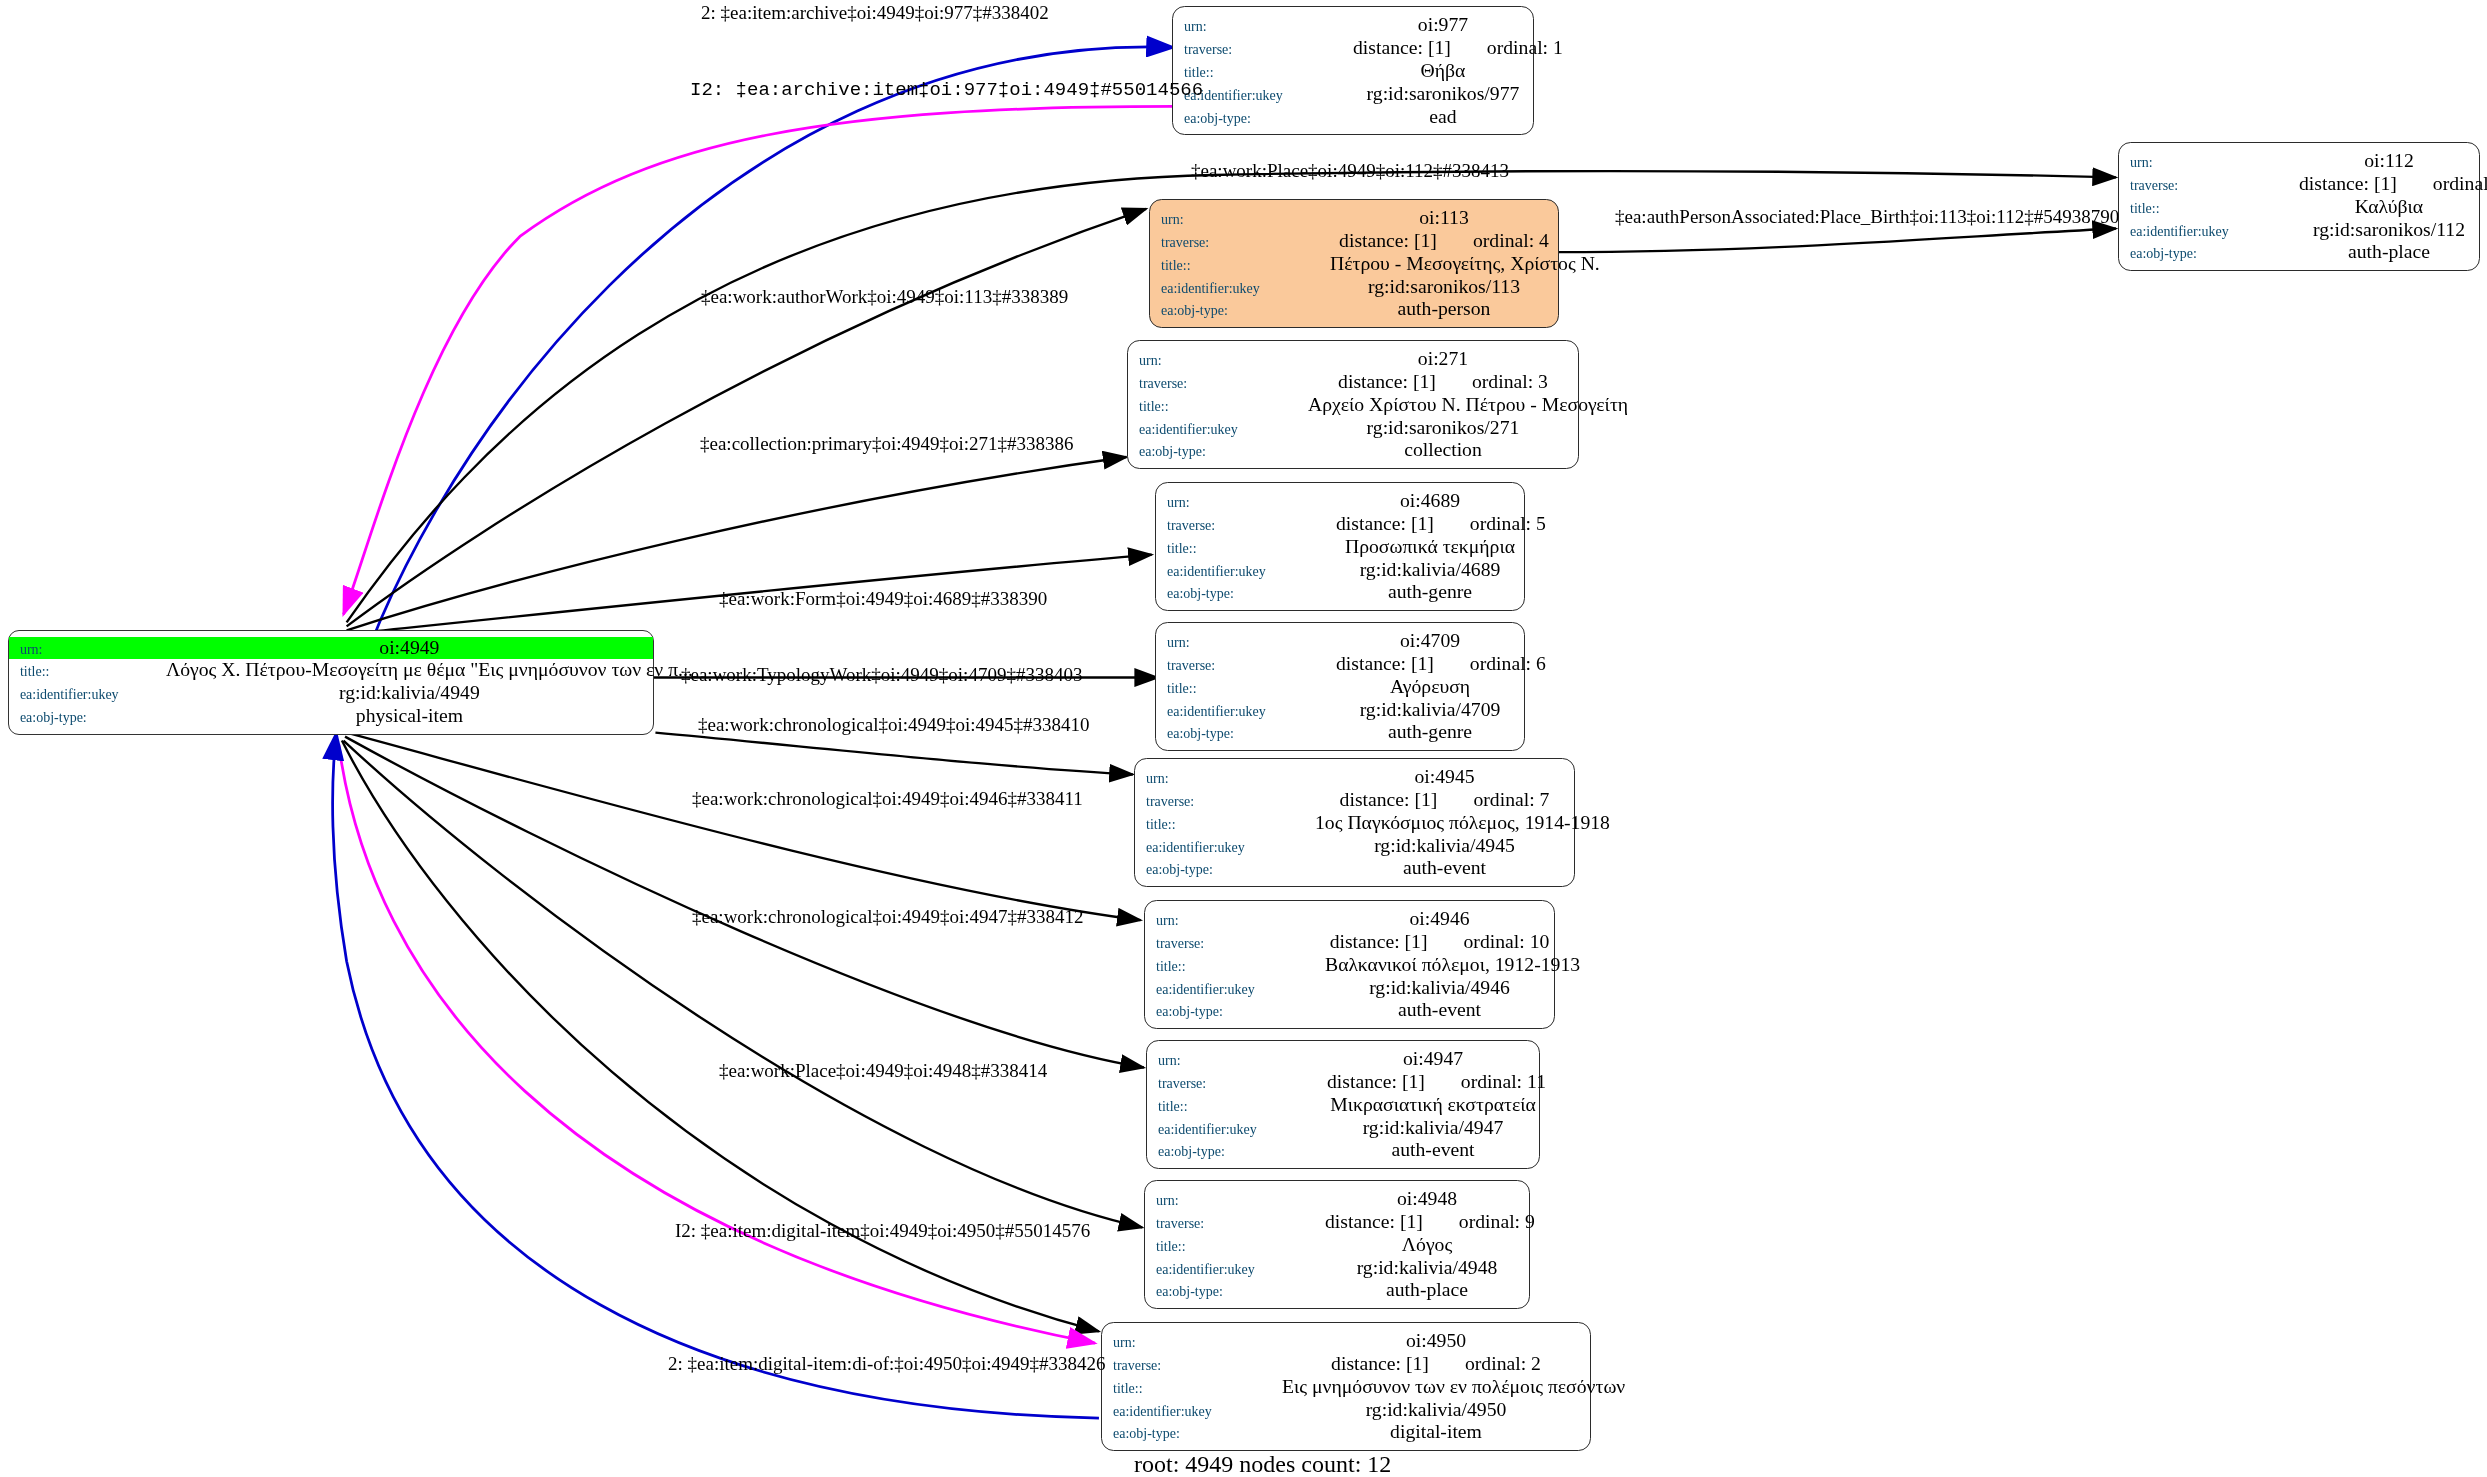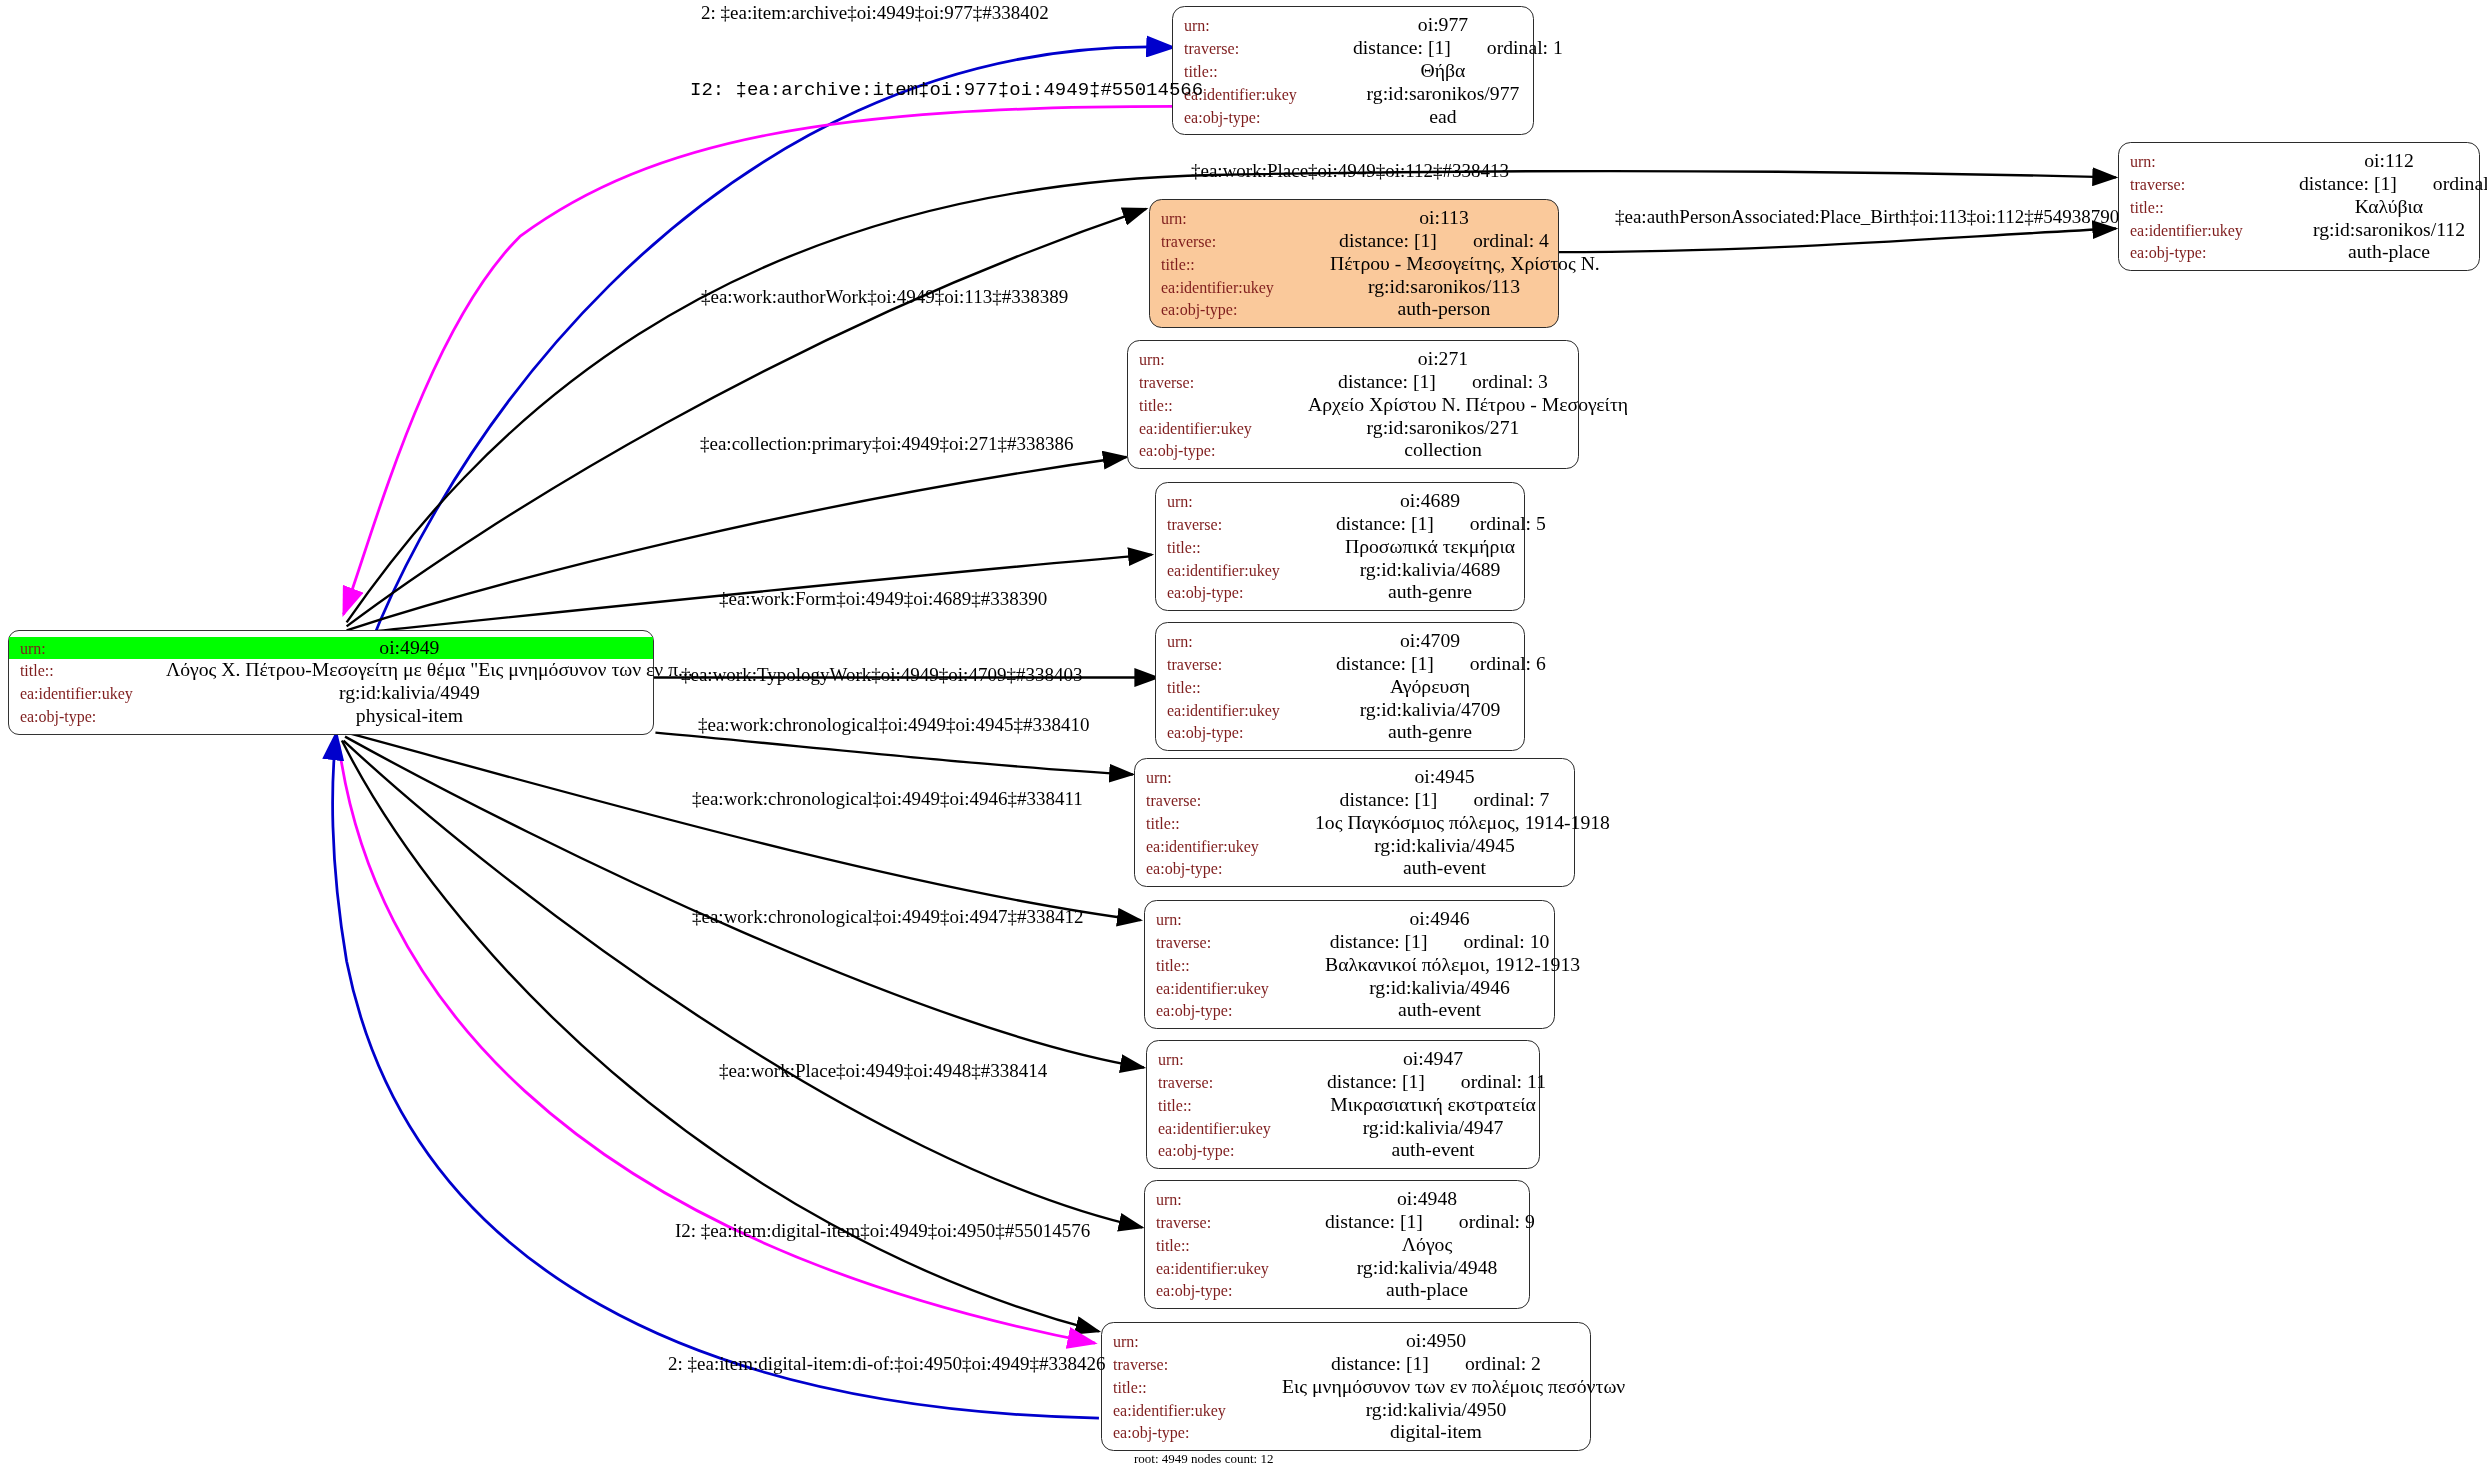--- a/index.html
+++ b/index.html
@@ -13,7 +13,7 @@
   .node.person{background:#fac99b;border-color:#2b2b2b;}
 
   .row{display:flex;align-items:baseline;line-height:1.0;padding:1.6px 0;white-space:nowrap;}
-  .k{flex:0 0 auto;padding-left:11px;font-size:16px;color:#7f1d1d;}
+  .k{flex:0 0 auto;padding-left:11px;font-size:14px;color:#0c4a6e;}
   .v{flex:1 1 auto;font-size:19.7px;color:#000;text-align:center;}
   .kw{width:169px;}
   .node.root .kw{width:146px;}

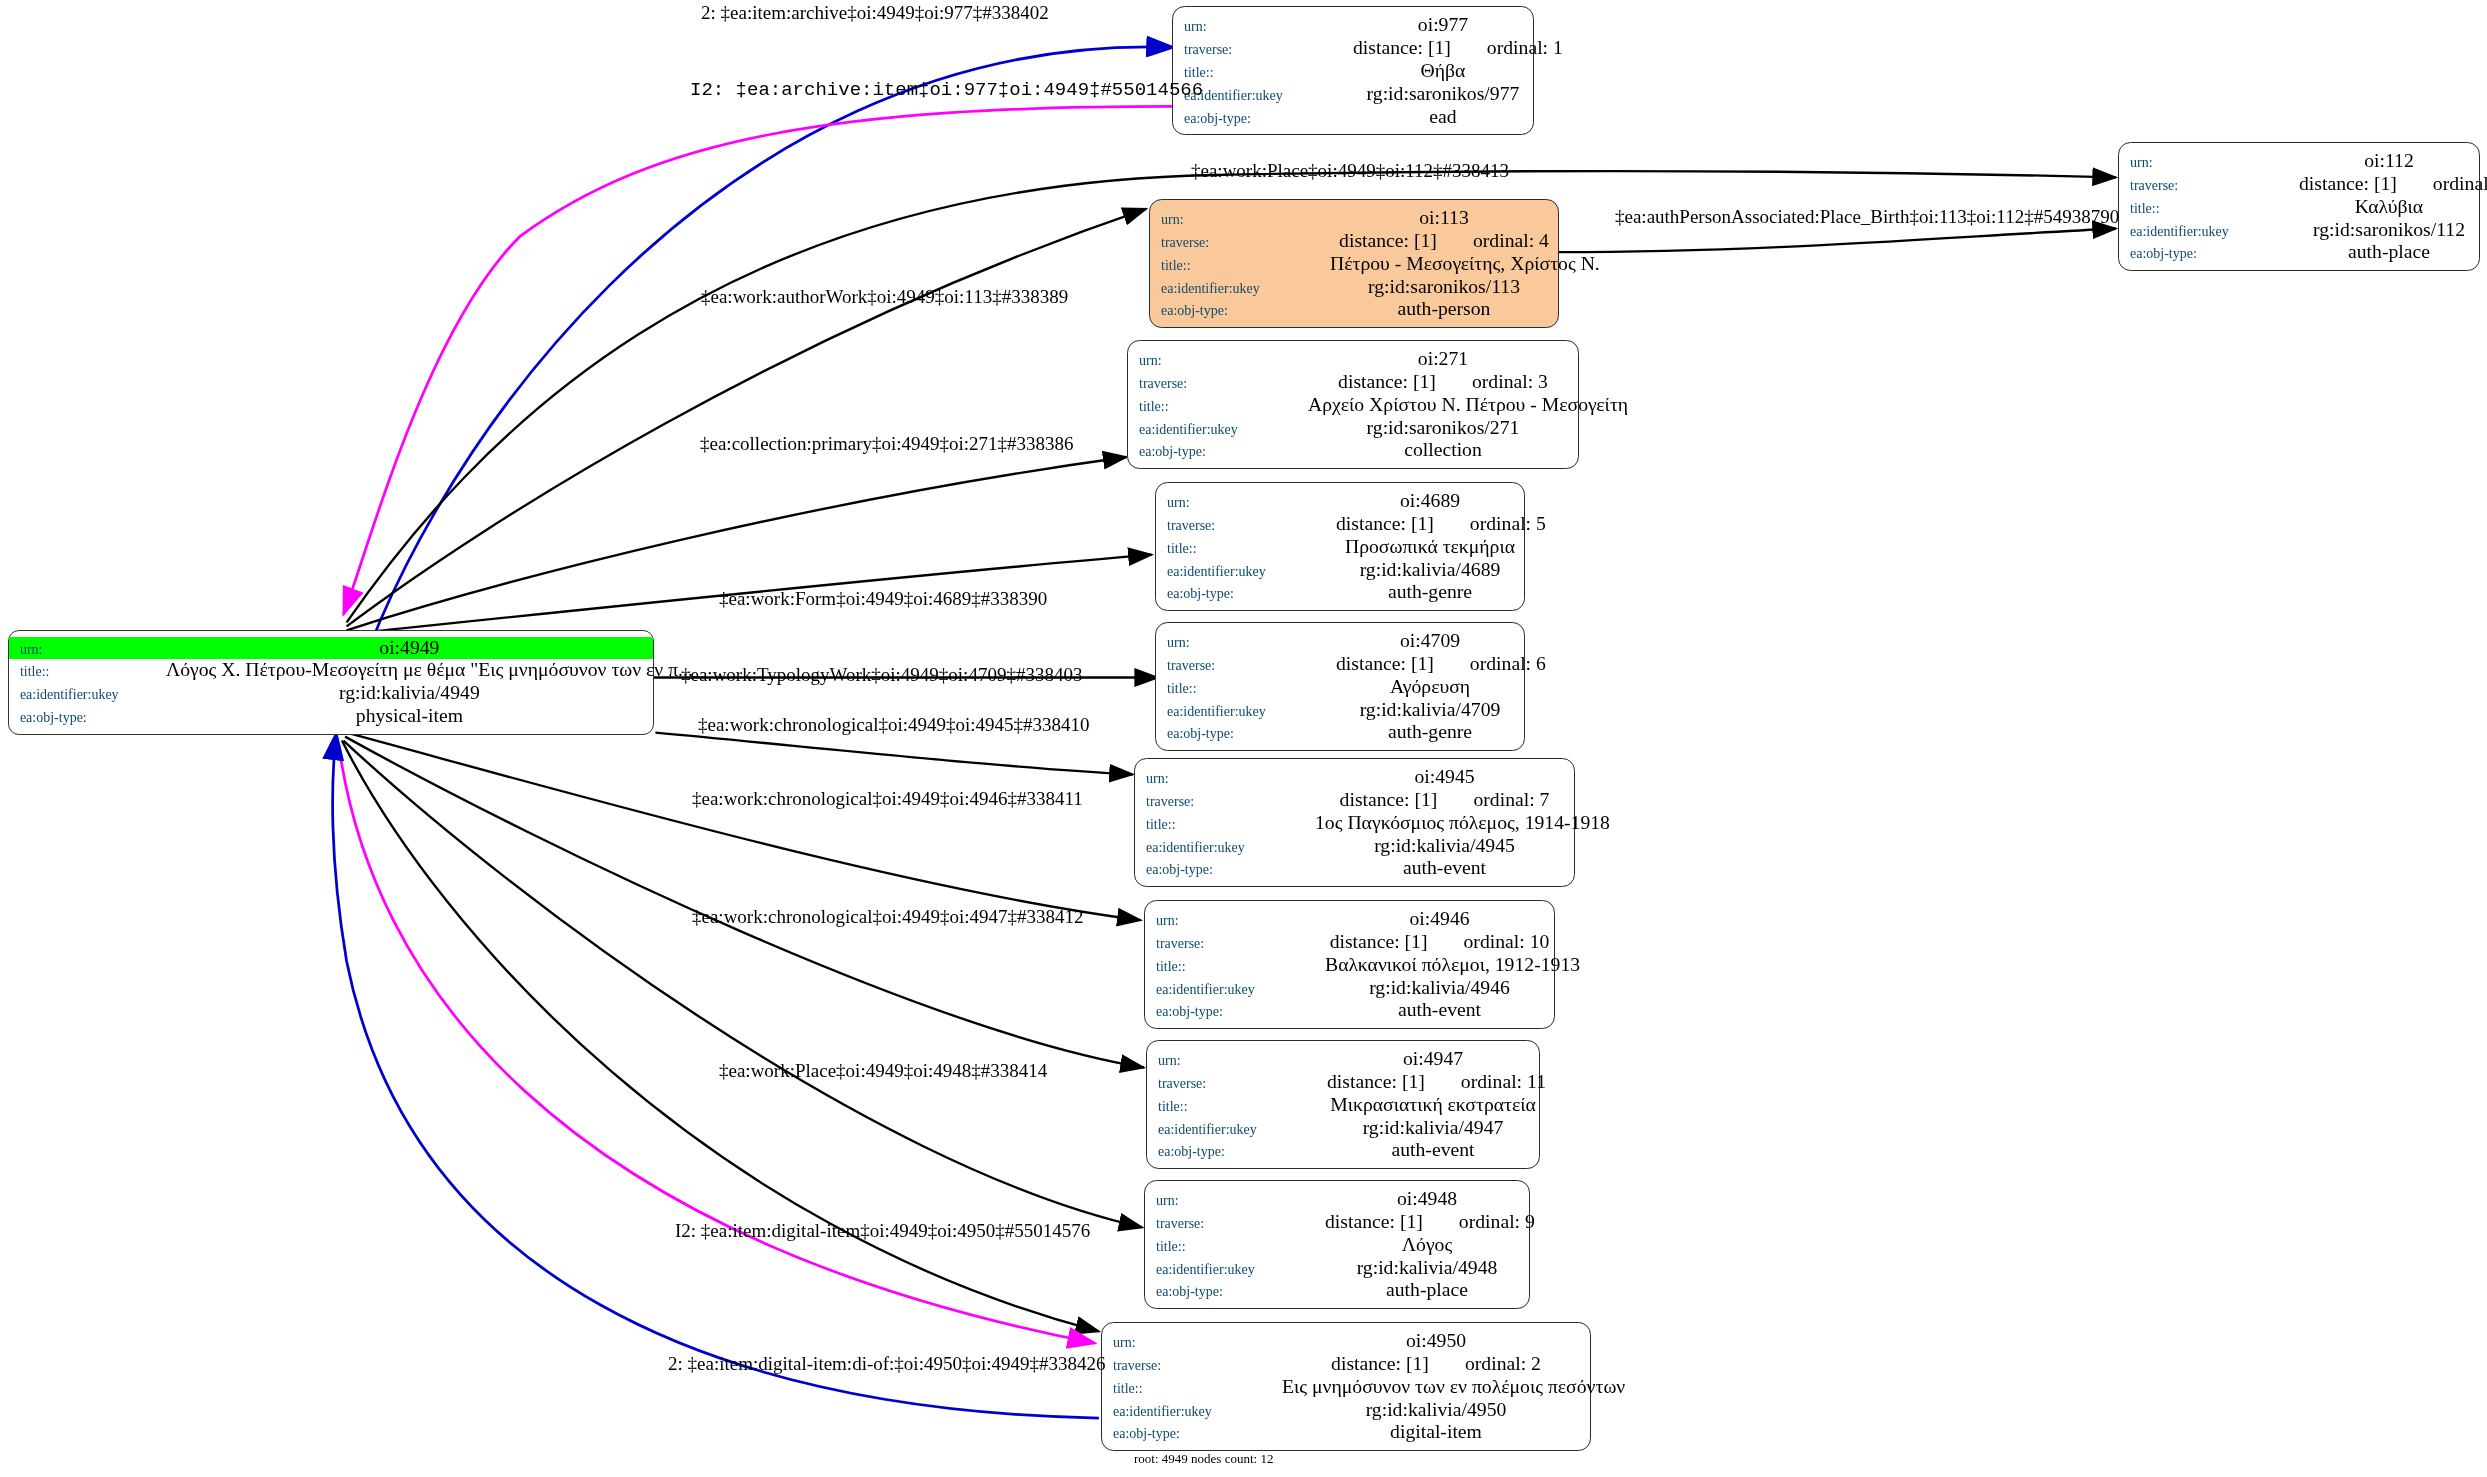--- a/index.html
+++ b/index.html
@@ -27,7 +27,7 @@
 
   .elabel{position:absolute;font-size:19px;color:#000;white-space:nowrap;
           font-family:"Liberation Serif","DejaVu Serif",serif;}
-  .footer{position:absolute;font-size:13px;color:#000;white-space:nowrap;}
+  .footer{position:absolute;font-size:24px;color:#000;white-space:nowrap;}
 </style>
 </head>
 <body>

